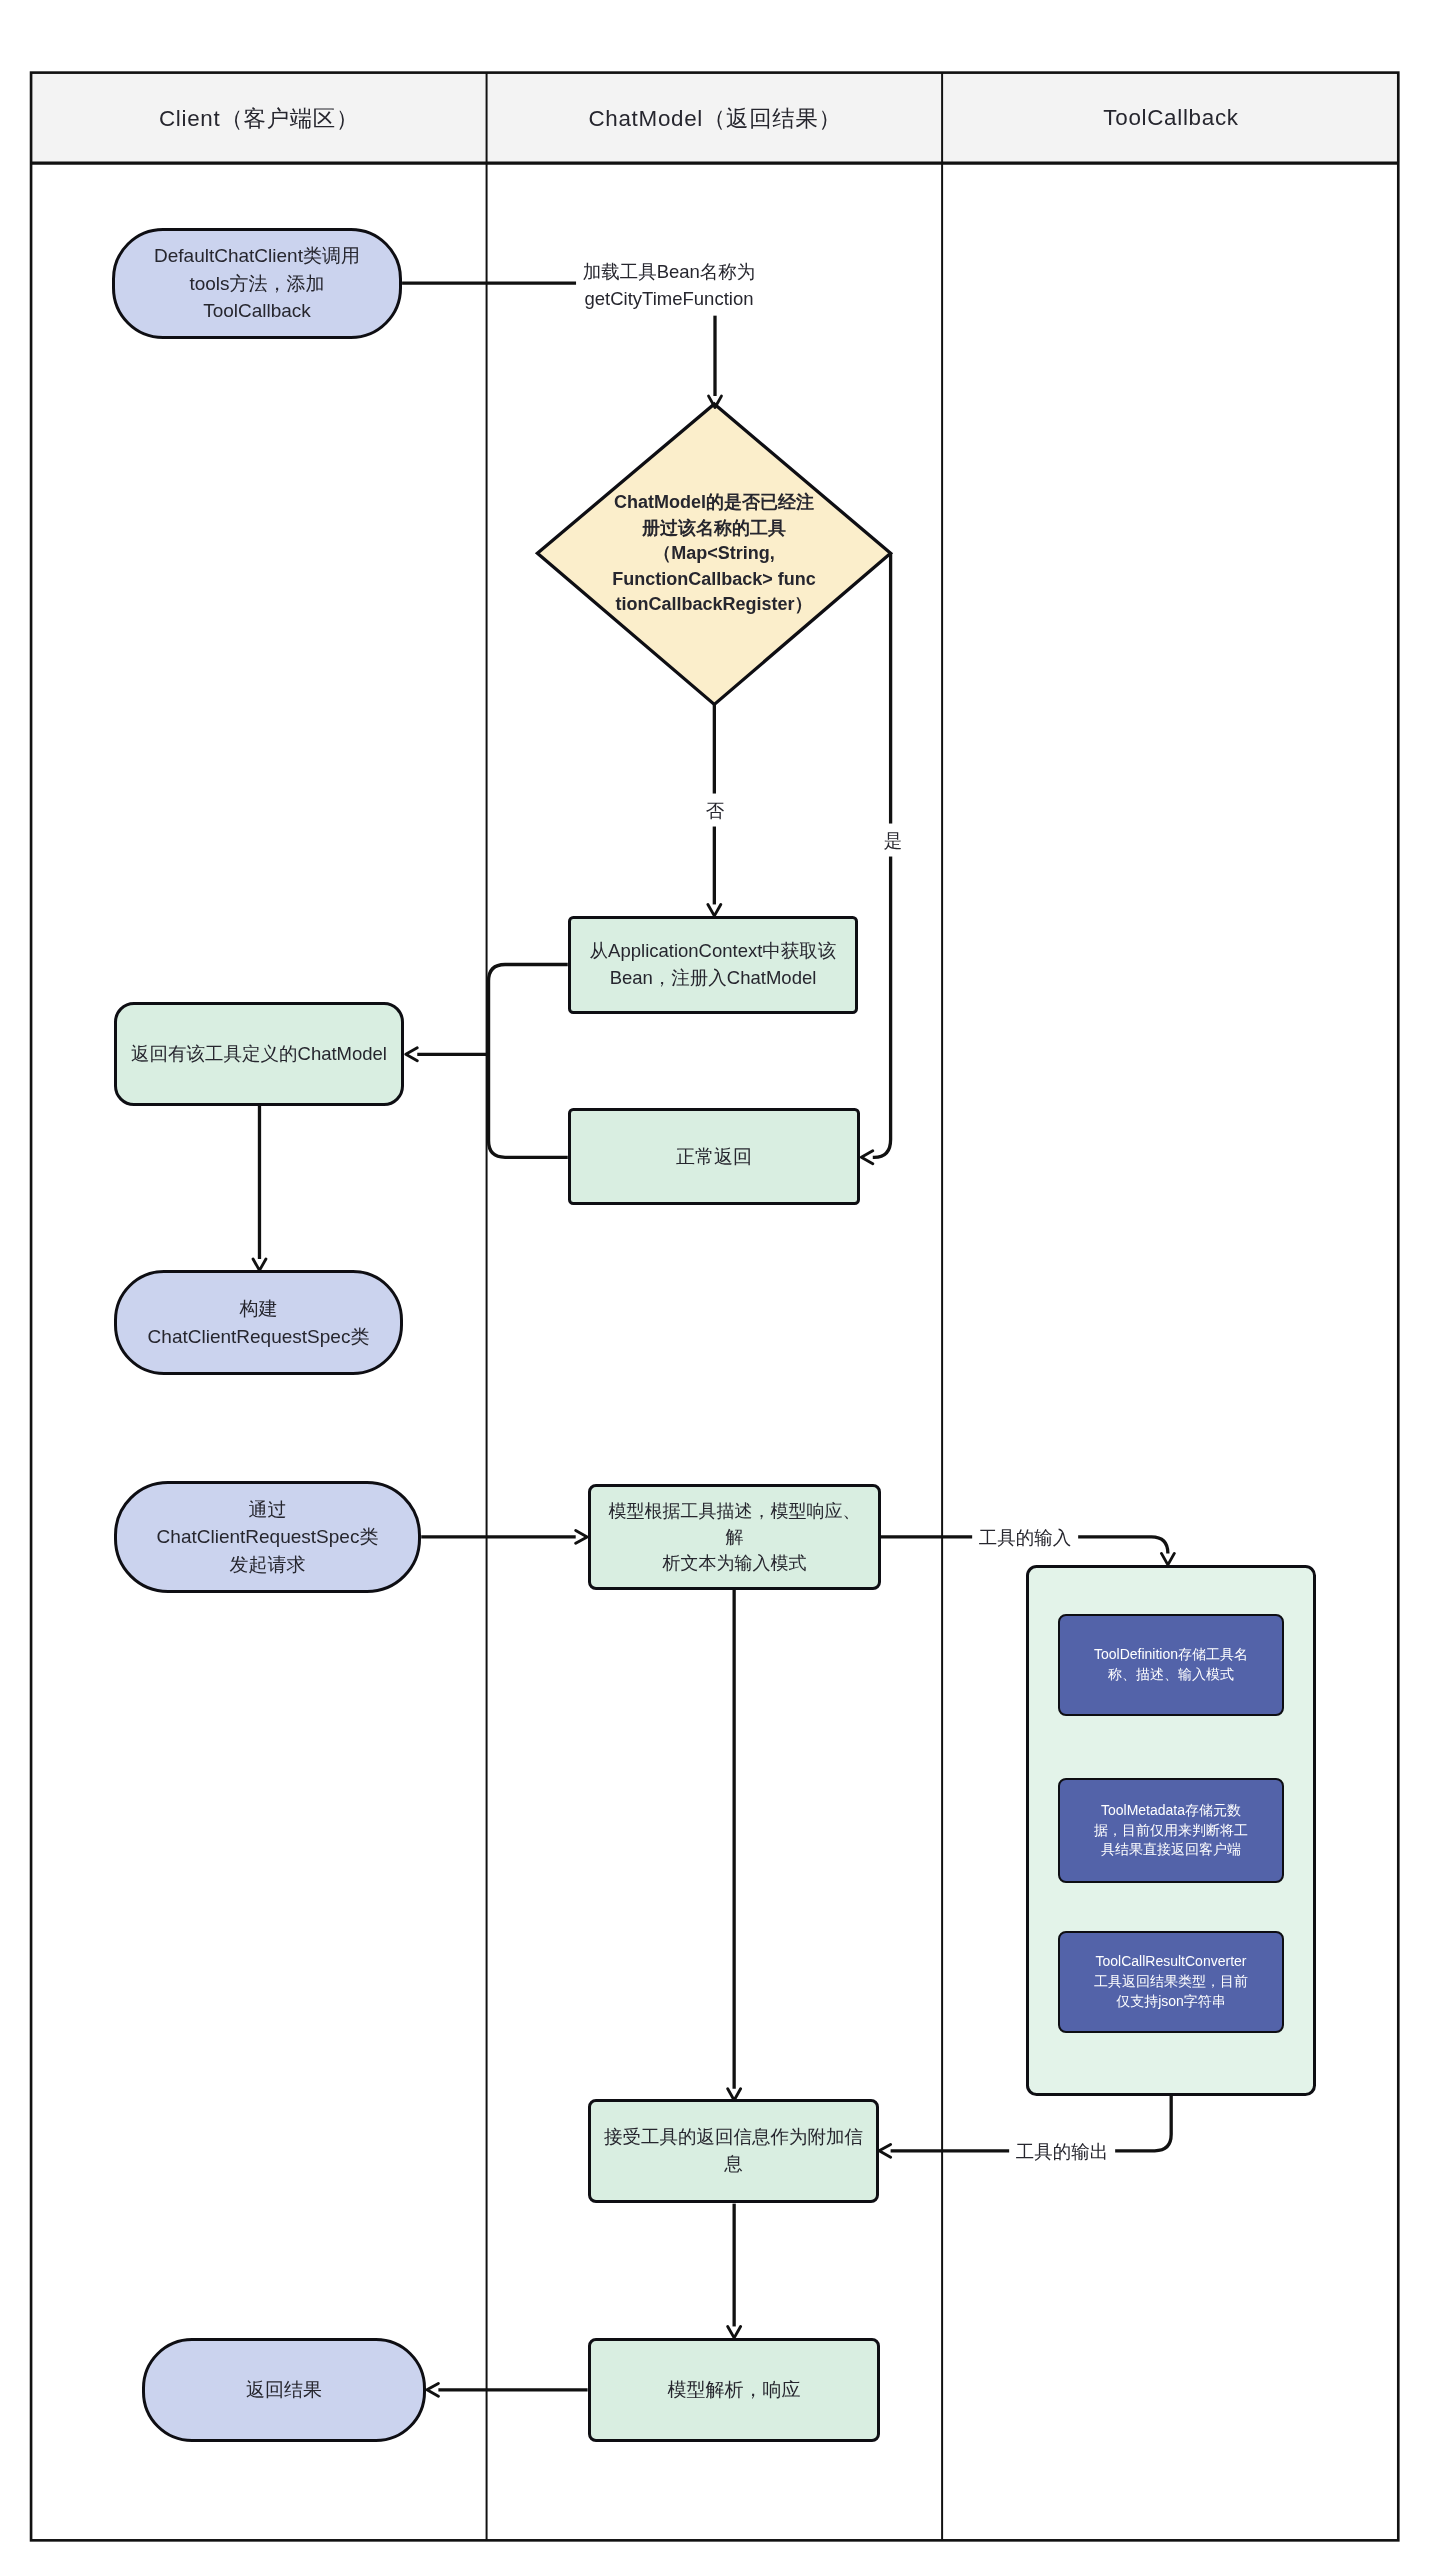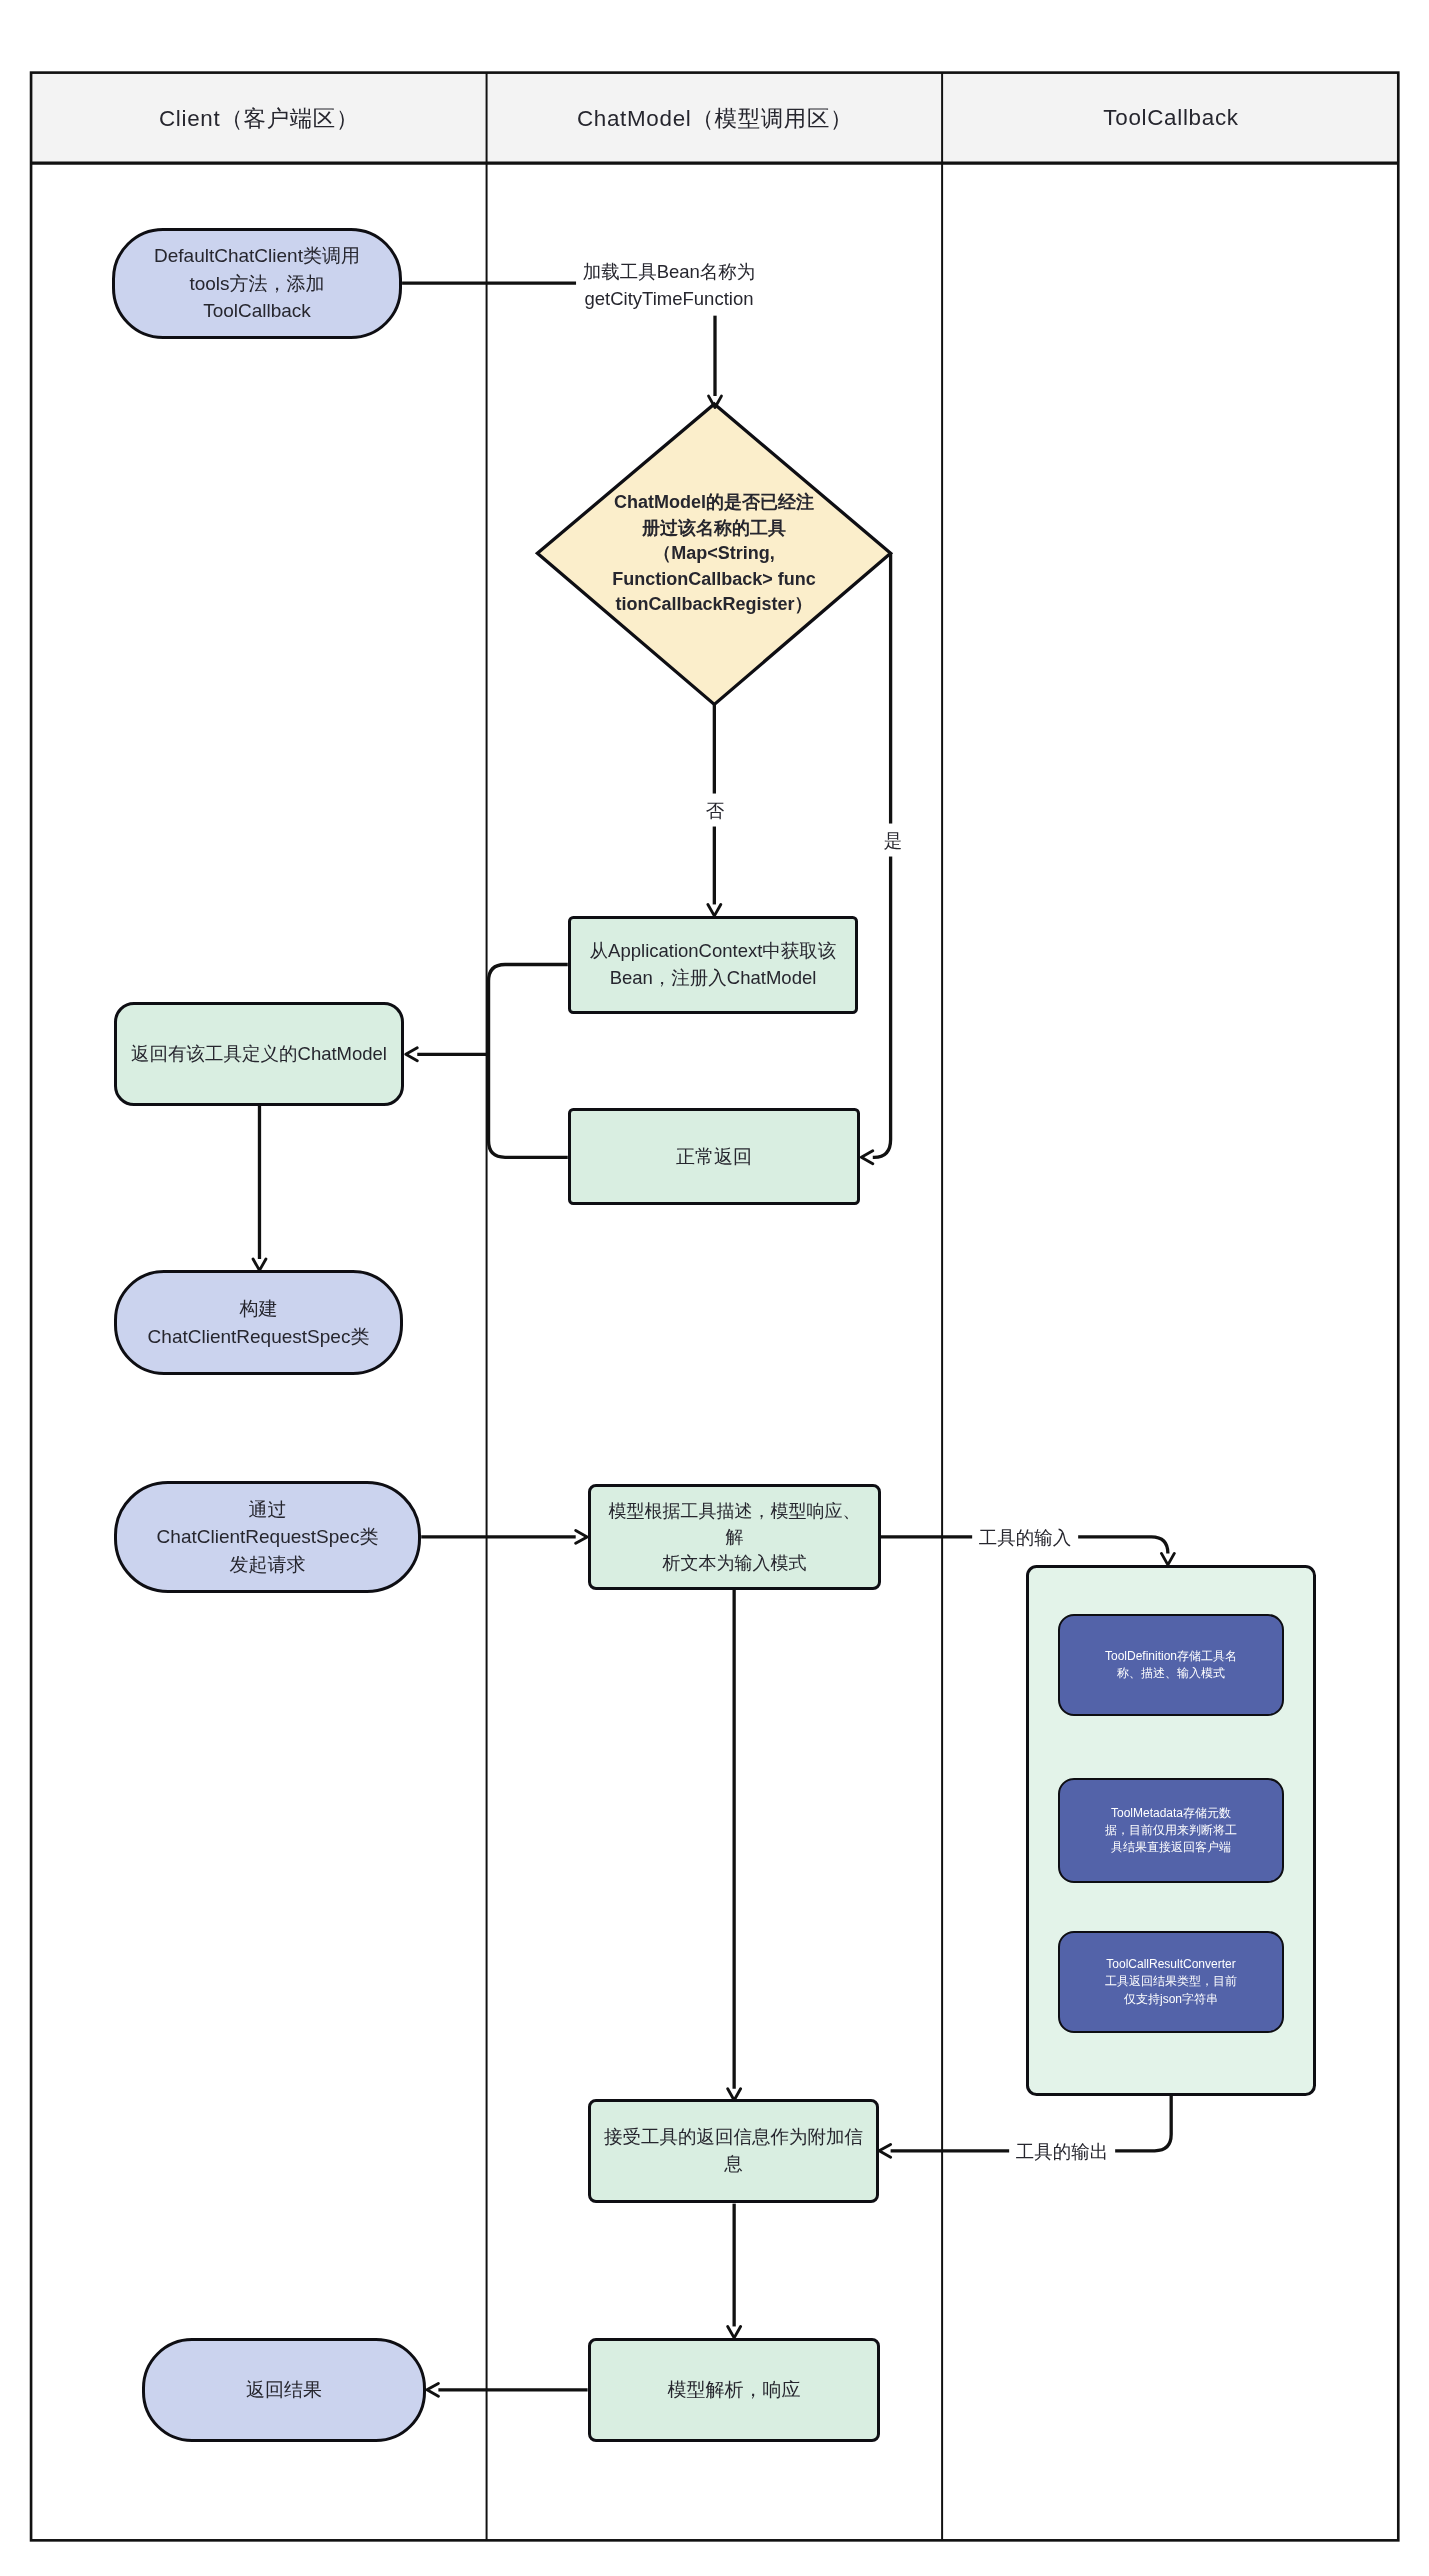--- a/index.html
+++ b/index.html
@@ -56,7 +56,7 @@
 <div id="canvas">
 
   <div class="lane-header" style="left:31px;width:456px;">Client（客户端区）</div>
-  <div class="lane-header" style="left:487px;width:456px;">ChatModel（模型调用区）</div>
+  <div class="lane-header" style="left:487px;width:456px;">ChatModel（返回结果）</div>
   <div class="lane-header" style="left:942px;width:458px;">ToolCallback</div>
 
   <svg id="edges" width="1430" height="2576" viewBox="0 0 2166 3902">

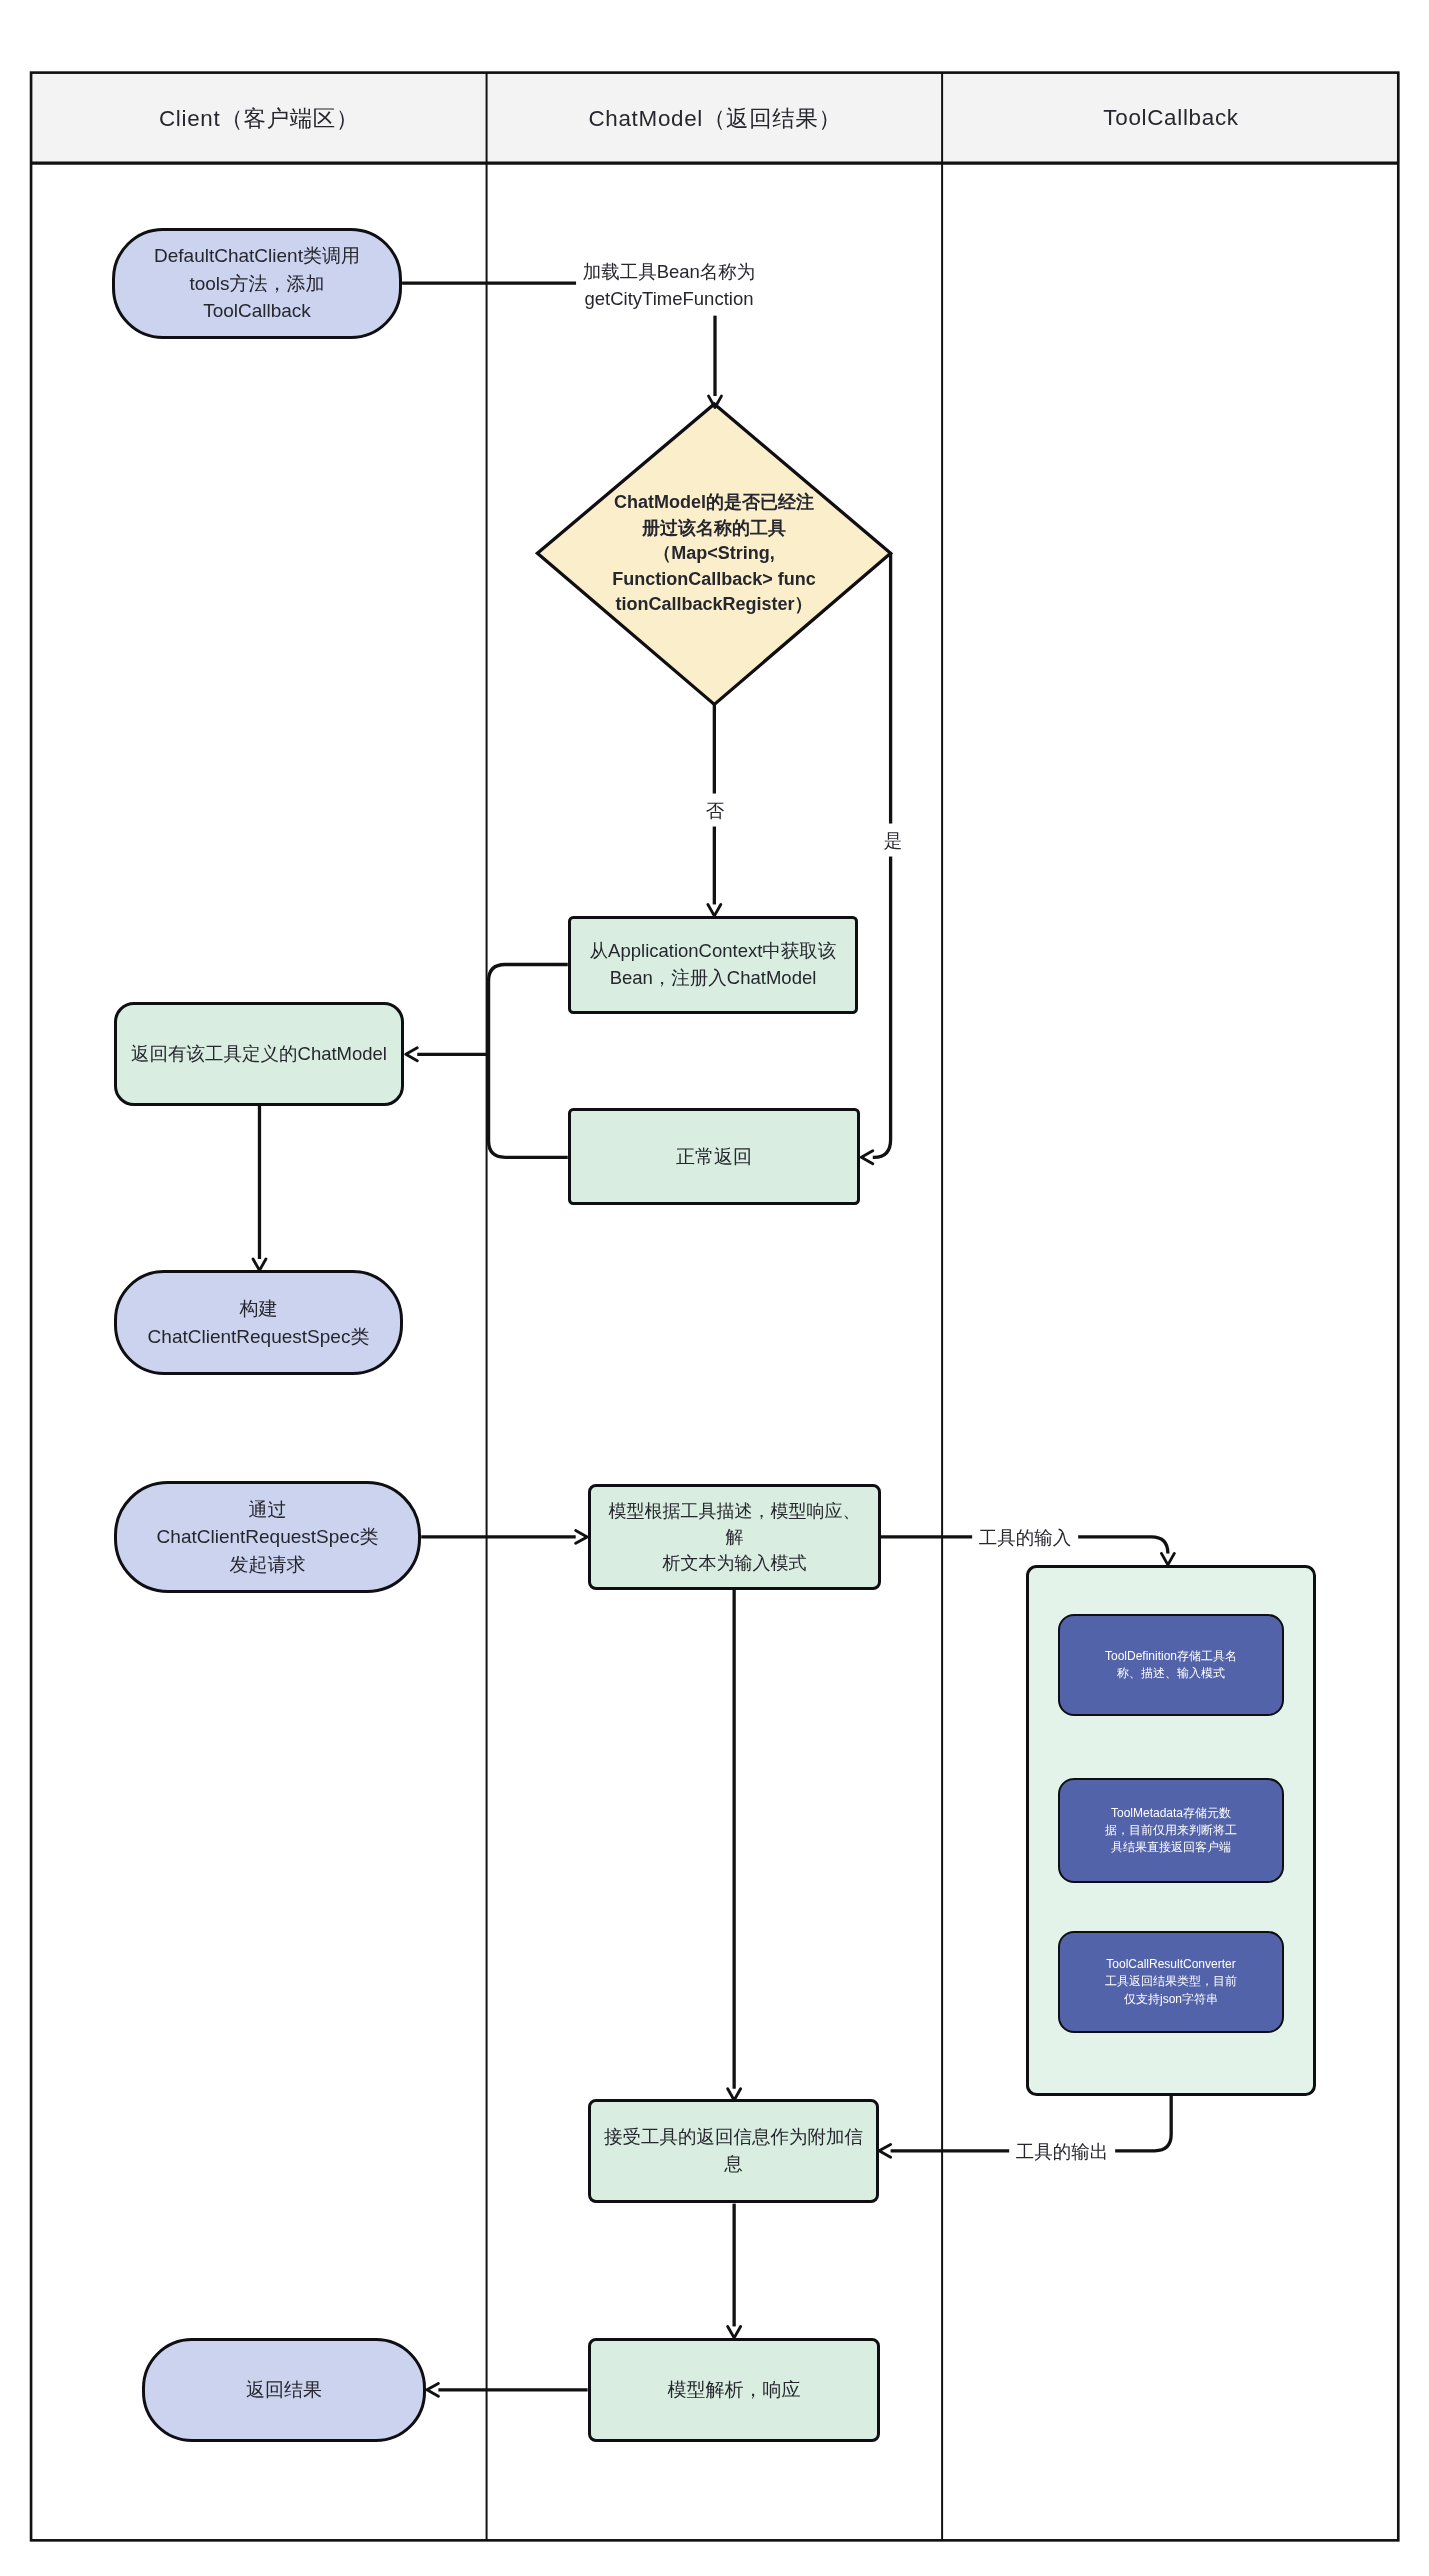--- a/index.html
+++ b/index.html
@@ -32,8 +32,8 @@
   .datastore{
     background:var(--datastore-fill,#5363a9);
     color:var(--datastore-text,#fff);
-    border-width:2.6px;border-radius:16px;
-    font-size:12px;z-index:4;line-height:1.42;
+    border-width:2.6px;border-radius:8px;
+    font-size:14px;z-index:4;line-height:1.42;
   }
   .diamond-text{
     position:absolute;z-index:3;

